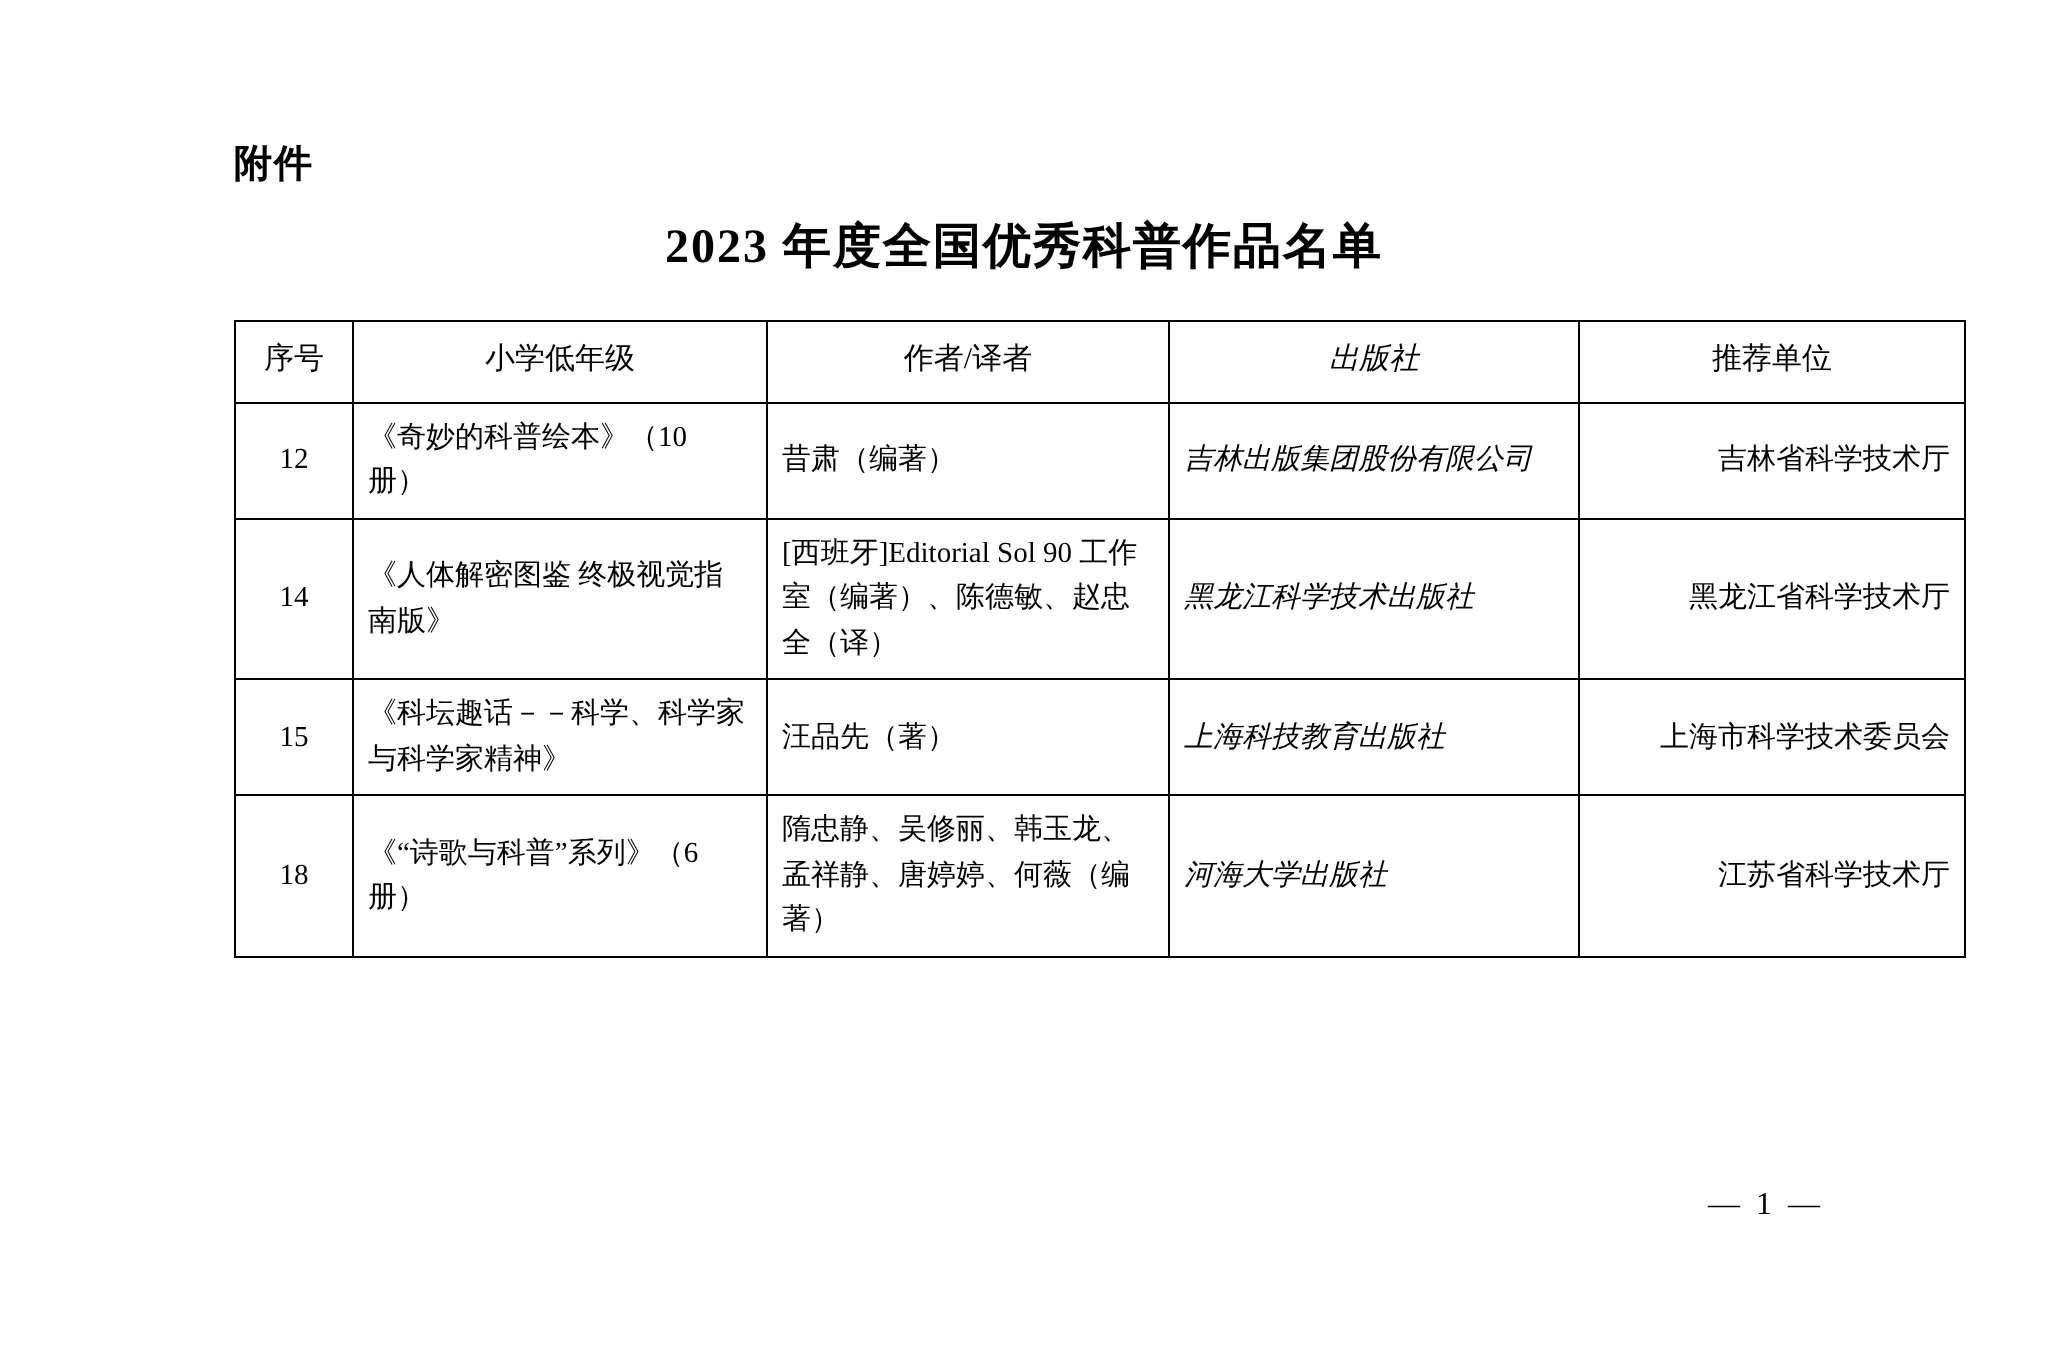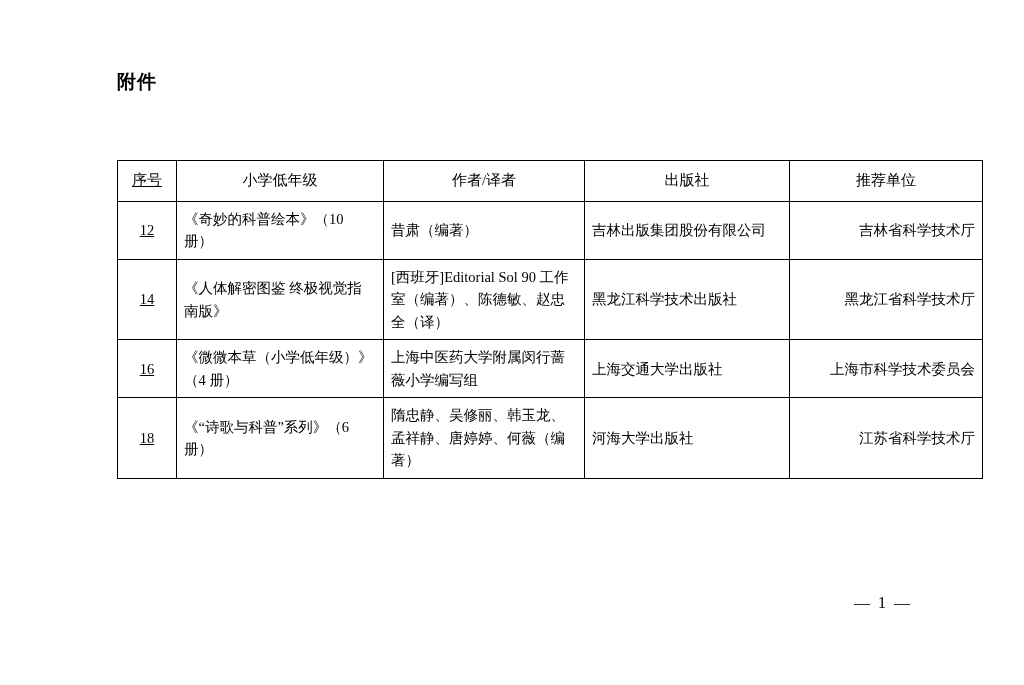--- a/index.html
+++ b/index.html
@@ -84,6 +84,7 @@
 
   <div class="attachment-label">附件</div>
 
+  <div class="doc-title">2023 年度全国优秀科普作品名单</div>
 
   <table class="awards">
     <thead>

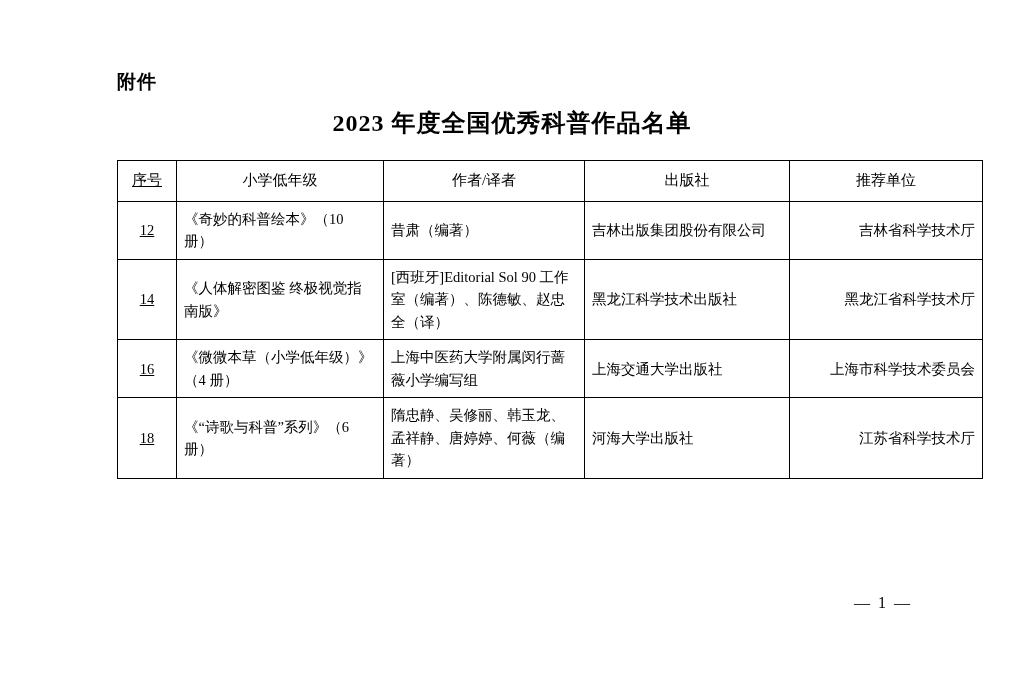--- a/index.html
+++ b/index.html
@@ -63,7 +63,7 @@
     height: 28px;
     font-size: 15px;
   }
-  .col-no { width: 44px; text-align: center; text-decoration: underline; }
+  .col-no { width: 44px; text-align: center; }
   .col-work { width: 192px; text-align: left; }
   .col-author { width: 186px; text-align: left; margin-left: 12px; }
   .col-press { width: 190px; text-align: left; }

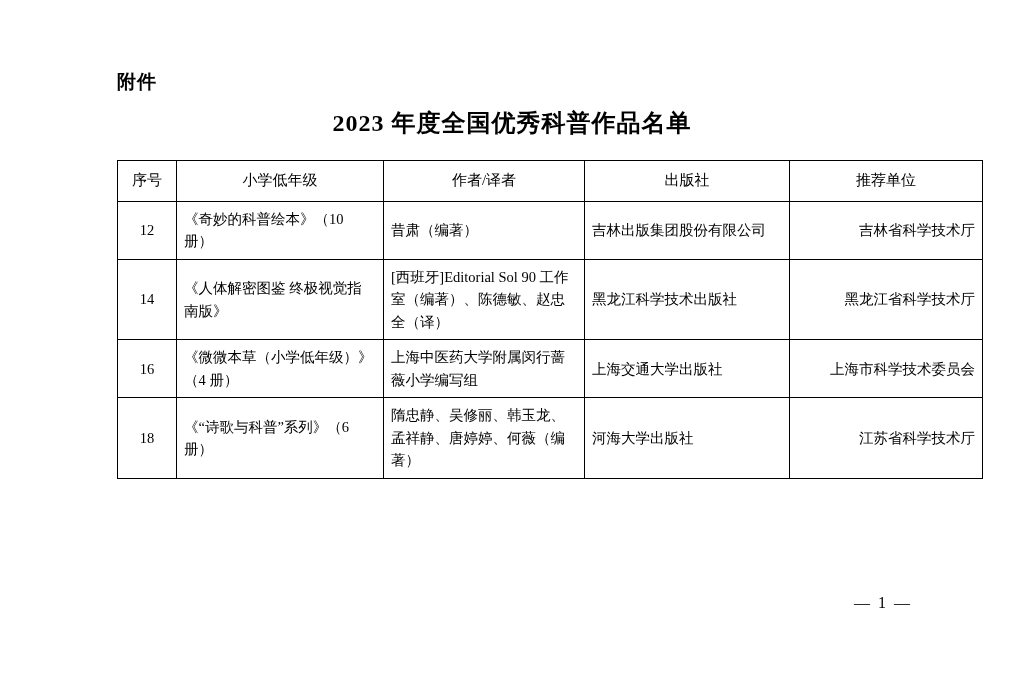--- a/index.html
+++ b/index.html
@@ -66,7 +66,7 @@
   .col-no { width: 44px; text-align: center; }
   .col-work { width: 192px; text-align: left; }
   .col-author { width: 186px; text-align: left; margin-left: 12px; }
-  .col-press { width: 190px; text-align: left; }
+  .col-press { width: 190px; text-align: left; font-style: italic; }
   .col-rec { width: 178px; text-align: right; }
   td.col-no { }
   .page-number {

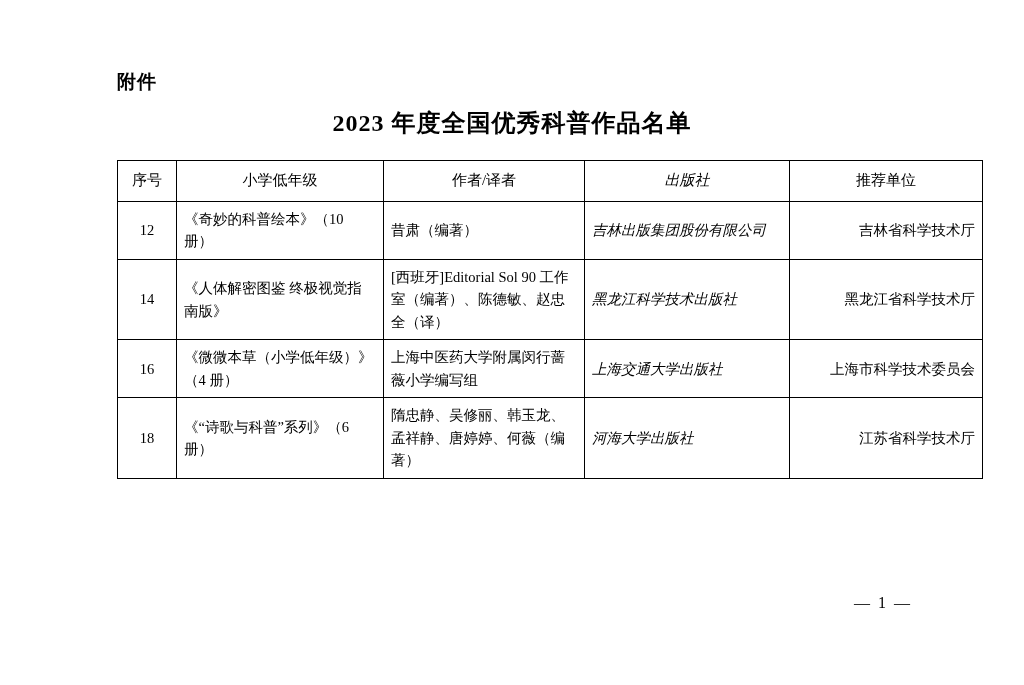--- a/index.html
+++ b/index.html
@@ -112,6 +112,13 @@
         <td class="col-rec">黑龙江省科学技术厅</td>
       </tr>
       <tr>
+        <td class="col-no">15</td>
+        <td class="col-work">《科坛趣话－－科学、科学家与科学家精神》</td>
+        <td class="col-author">汪品先（著）</td>
+        <td class="col-press">上海科技教育出版社</td>
+        <td class="col-rec">上海市科学技术委员会</td>
+      </tr>
+      <tr>
         <td class="col-no">16</td>
         <td class="col-work">《微微本草（小学低年级）》（4 册）</td>
         <td class="col-author">上海中医药大学附属闵行蔷薇小学编写组</td>

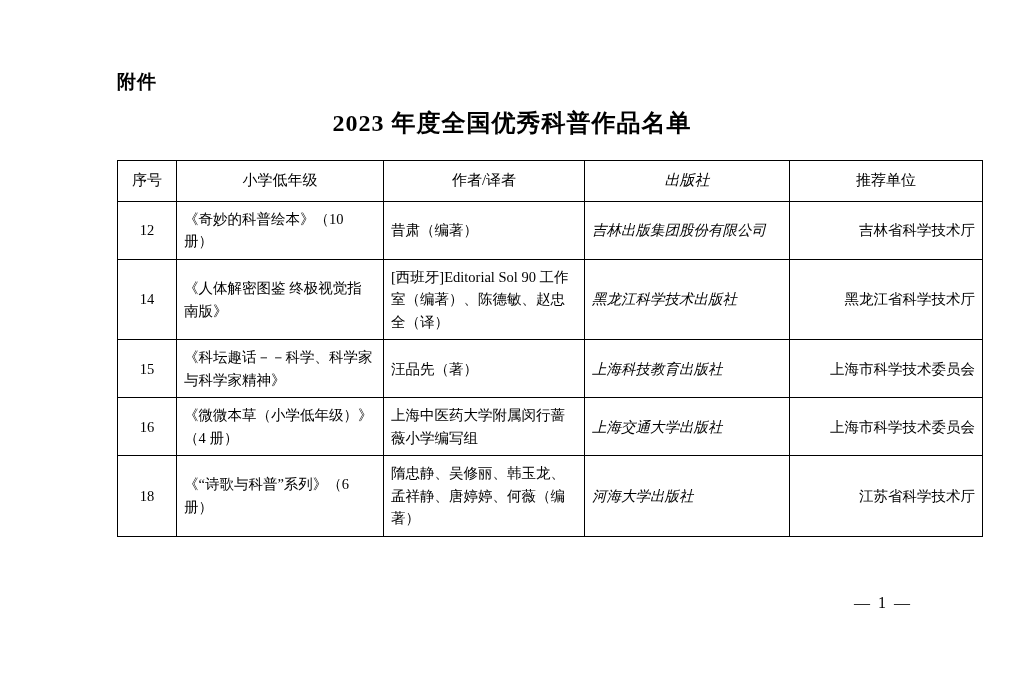--- a/index.html
+++ b/index.html
@@ -119,13 +119,6 @@
         <td class="col-rec">上海市科学技术委员会</td>
       </tr>
       <tr>
-        <td class="col-no">16</td>
-        <td class="col-work">《微微本草（小学低年级）》（4 册）</td>
-        <td class="col-author">上海中医药大学附属闵行蔷薇小学编写组</td>
-        <td class="col-press">上海交通大学出版社</td>
-        <td class="col-rec">上海市科学技术委员会</td>
-      </tr>
-      <tr>
         <td class="col-no">18</td>
         <td class="col-work">《“诗歌与科普”系列》（6 册）</td>
         <td class="col-author">隋忠静、吴修丽、韩玉龙、孟祥静、唐婷婷、何薇（编著）</td>

